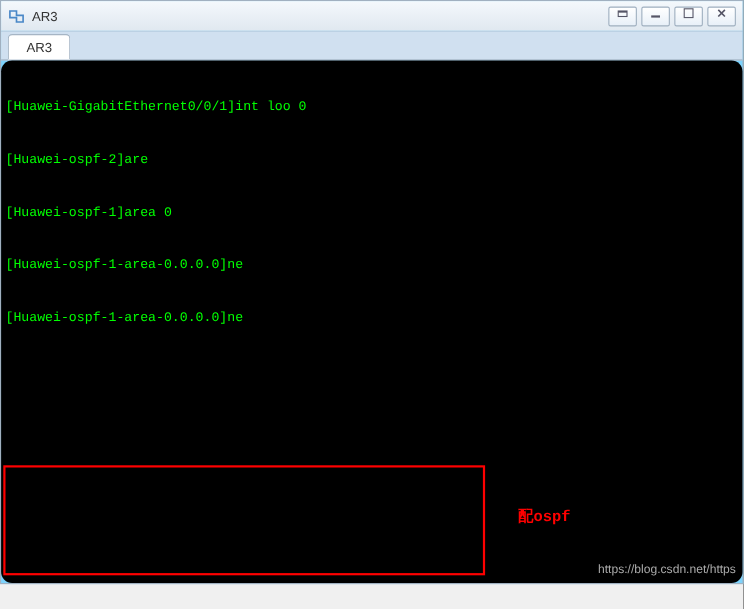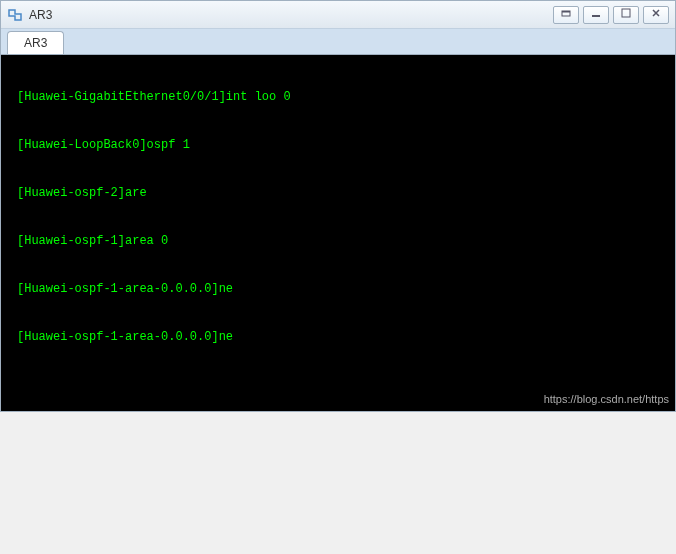--- a/index.html
+++ b/index.html
@@ -12,7 +12,7 @@
 }
 .window {
   width: 676px;
-  height: 412px;
+  height: 531px;
   background: #7dd3fc;
   border: 1px solid #a0b0c0;
   display: flex;

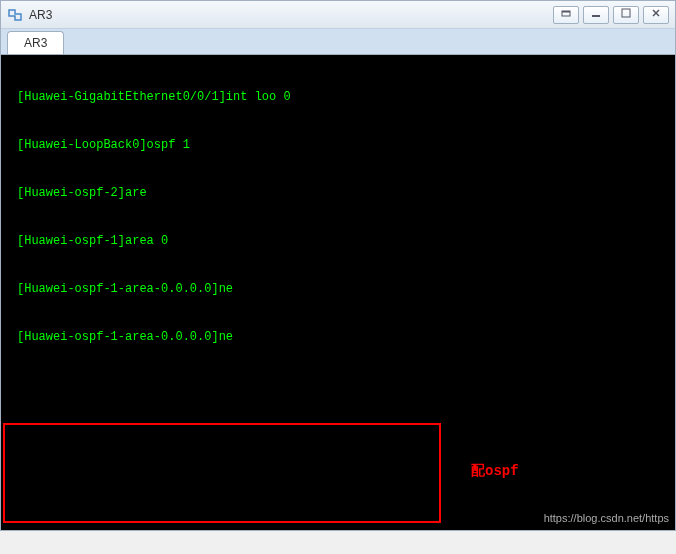--- a/index.html
+++ b/index.html
@@ -80,10 +80,11 @@
   font-family: "Courier New", monospace;
   font-size: 12px;
   line-height: 16px;
-  padding: 2px 16px;
+  padding: 2px 4px;
   white-space: pre;
   overflow: hidden;
   position: relative;
+  border-radius: 10px;
 }
 .term-line { color: #00ff00; }
 .highlight-box {

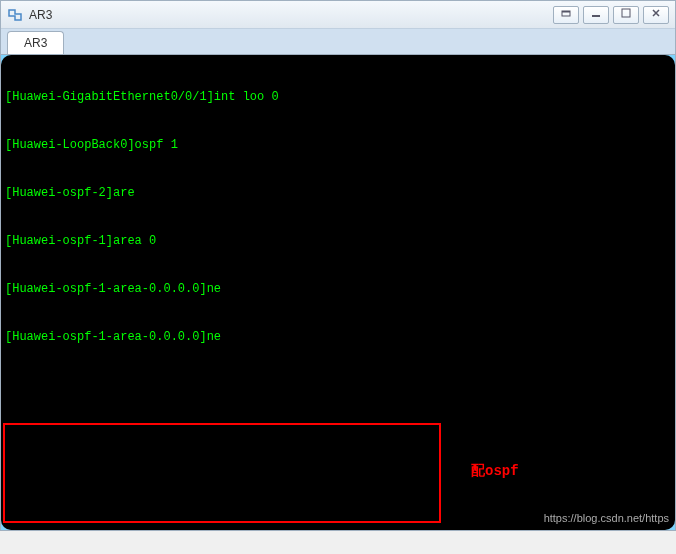--- a/index.html
+++ b/index.html
@@ -150,7 +150,6 @@
 
   <div class="terminal">
     <div class="term-line">[Huawei-GigabitEthernet0/0/1]int loo 0</div>
-    <div class="term-line">[Huawei-LoopBack0]ospf 1</div>
     <div class="term-line">[Huawei-ospf-2]are</div>
     <div class="term-line">[Huawei-ospf-1]area 0</div>
     <div class="term-line">[Huawei-ospf-1-area-0.0.0.0]ne</div>

